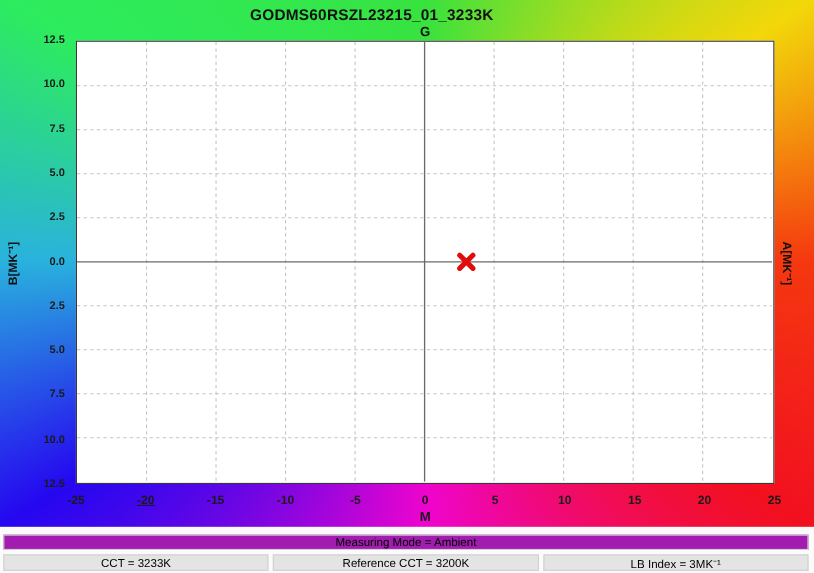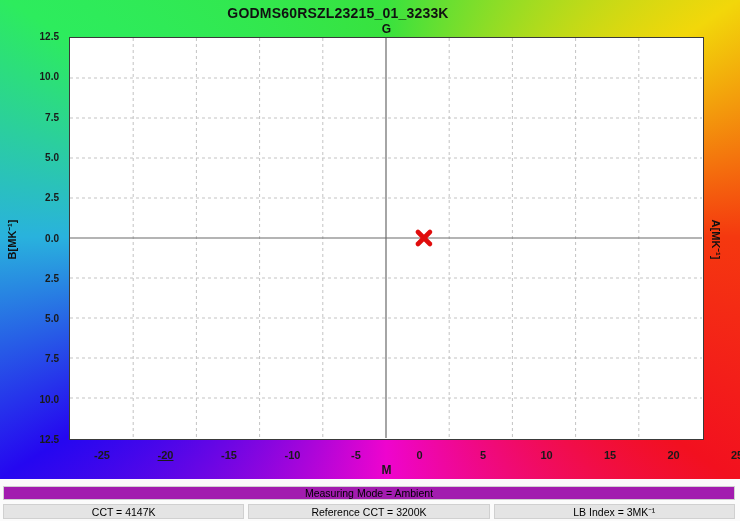--- a/index.html
+++ b/index.html
@@ -22,7 +22,7 @@
     background:#ffffff;border:1.5px solid #3a3a3a;box-sizing:border-box;
   }
   .plot-area svg{position:absolute;left:0;top:0;width:632px;height:400px;}
-  .x-tick-layer{position:absolute;left:69px;top:449px;width:635px;height:14px;margin-left:33px;}
+  .x-tick-layer{position:absolute;left:69px;top:449px;width:635px;height:14px;}
   .x-tick-layer span{
     position:absolute;transform:translateX(-50%);top:0;
     font-size:11px;font-weight:700;color:#1a1a1a;white-space:nowrap;

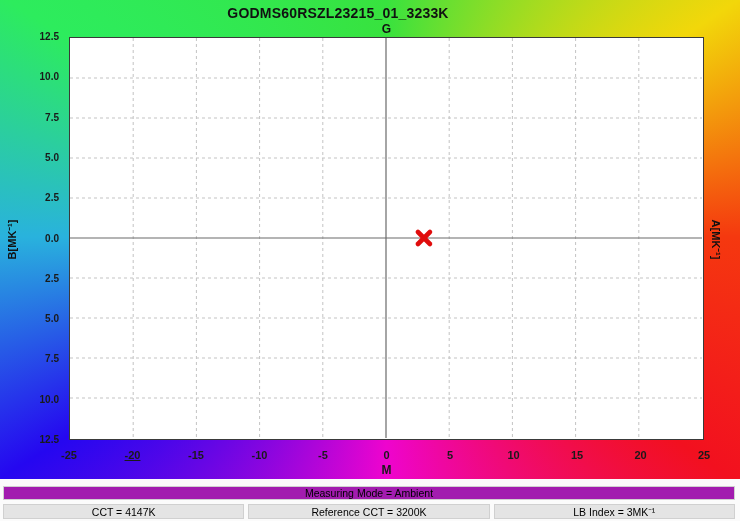--- a/index.html
+++ b/index.html
@@ -129,7 +129,7 @@
   <div class="status-area">
     <div class="status-bar">Measuring Mode = Ambient</div>
     <div class="status-row">
-        <div class="status-cell">CCT = 4147K</div>
+        <div class="status-cell">CCT = 3233K</div>
         <div class="status-cell">Reference CCT = 3200K</div>
         <div class="status-cell">LB Index = 3MK⁻¹</div>
       </div>

